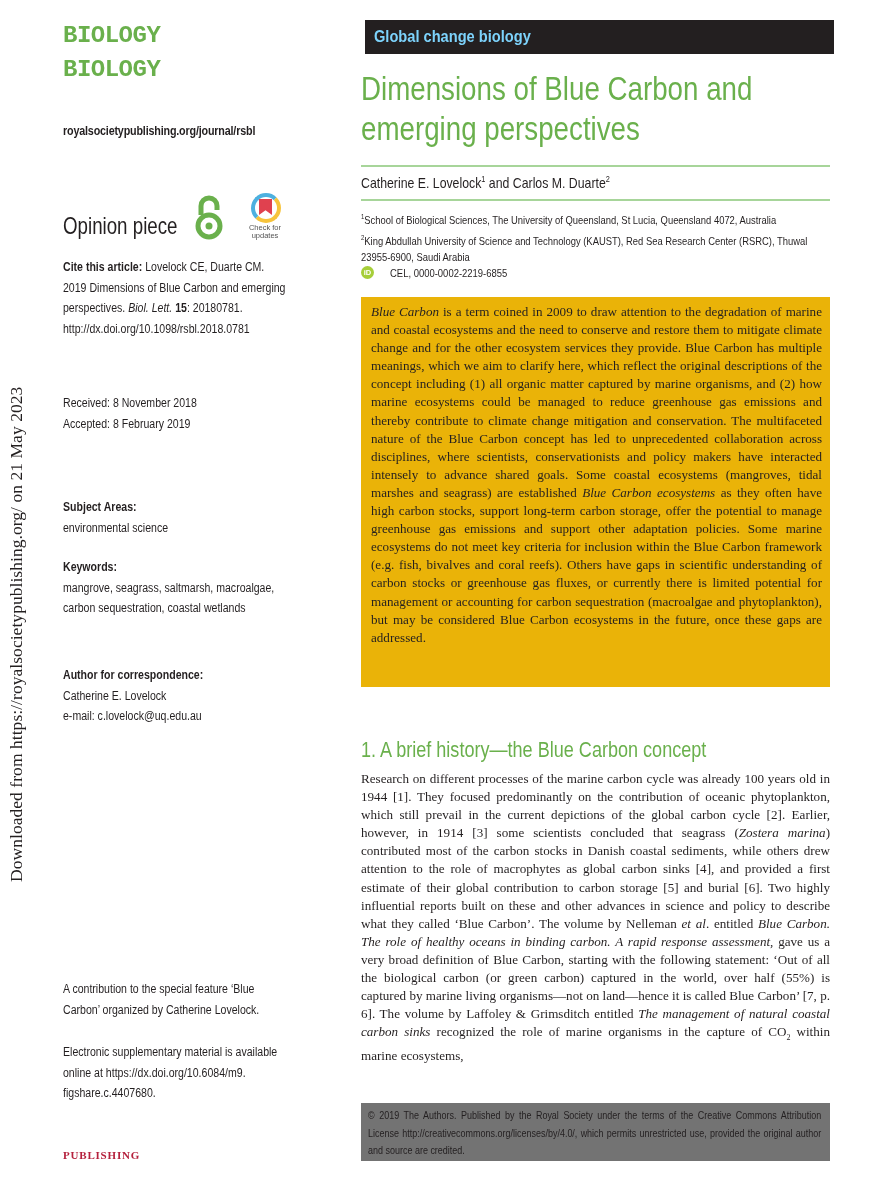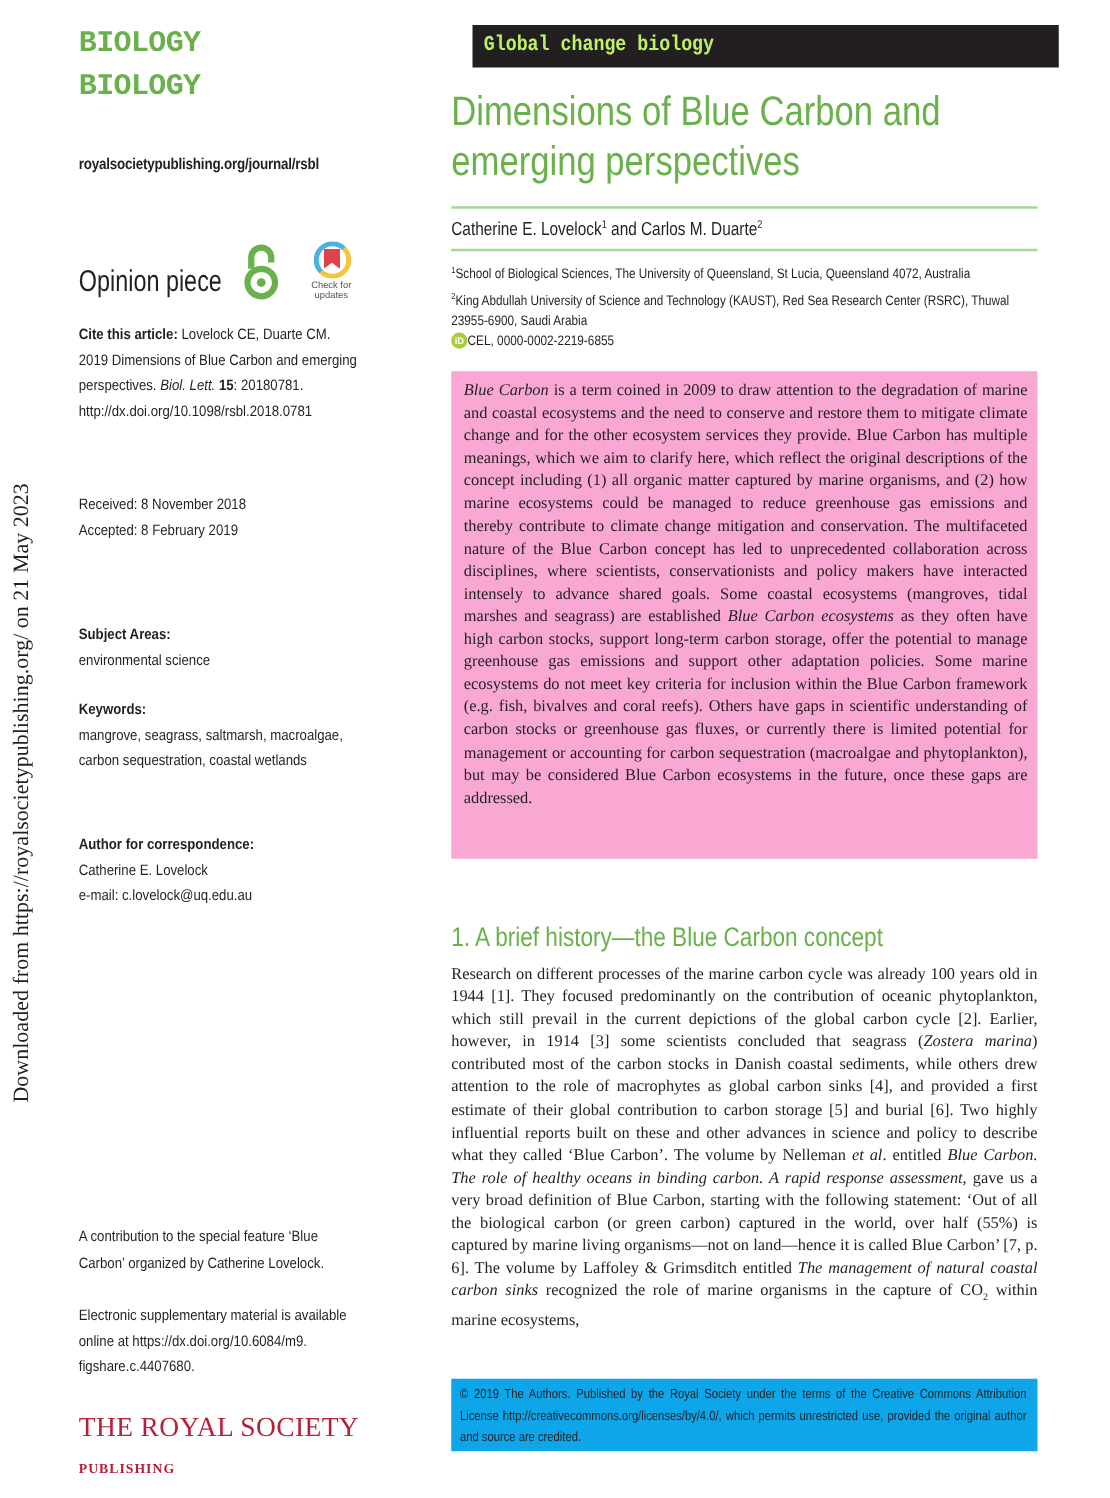--- a/index.html
+++ b/index.html
@@ -40,7 +40,7 @@
 
   
   .right { position: absolute; left: 361px; top: 0; width: 469px; }
-  .section-bar { position: absolute; top: 20px; left: 17px; width: 469px; height: 34px; background: #231f20; color: #bef264; font-family: Liberation Mono, monospace; }
+  .section-bar { position: absolute; top: 20px; left: 4px; width: 469px; height: 34px; background: #231f20; color: #7dd3fc; }
   .section-bar span { position: absolute; left: 9px; top: 7px; font-size: 17px; font-weight: bold; white-space: nowrap; transform: scaleX(0.86); transform-origin: left; }
   .title { position: absolute; top: 69px; left: 0; width: 560px; color: #6ab04c; font-size: 33px; line-height: 40px; transform: scaleX(0.84); transform-origin: left; }
   .rule { position: absolute; left: 0; width: 469px; height: 2px; background: #a7d59a; }

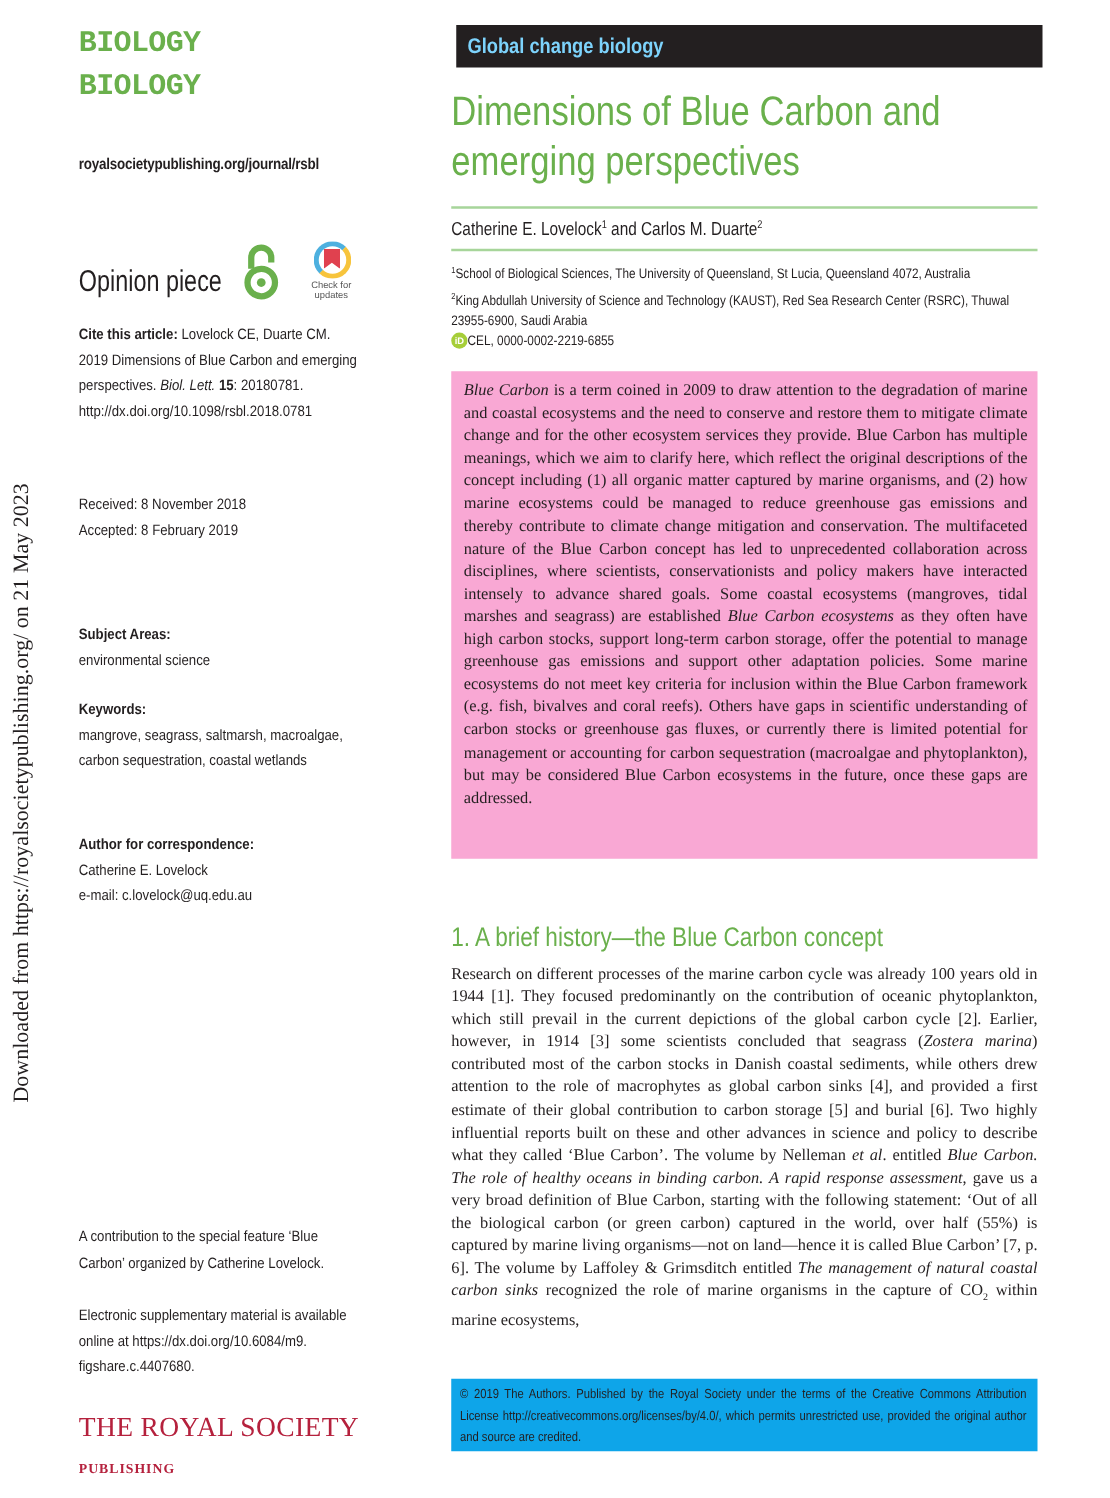--- a/index.html
+++ b/index.html
@@ -51,7 +51,7 @@
   .affil { position: absolute; top: 208px; left: 0; width: 540px; font-size: 11px; line-height: 17px; transform: scaleX(0.855); transform-origin: left; }
   .affil sup { font-size: 7px; }
   .orcid { position: absolute; top: 266px; left: 0; font-size: 11px; white-space: nowrap; display: flex; align-items: center; }
-  .orcid .ico { width: 13px; height: 13px; border-radius: 50%; background: #a6ce39; color: #fff; font-size: 7.5px; font-weight: bold; display: inline-flex; align-items: center; justify-content: center; margin-right: 0; text-align: center; }
+  .orcid .ico { width: 13px; height: 13px; border-radius: 50%; background: #a6ce39; color: #fff; font-size: 7.5px; font-weight: bold; display: inline-flex; align-items: center; justify-content: center; margin-right: 16px; text-align: center; }
   .orcid .txt { display: inline-block; transform: scaleX(0.86); transform-origin: left; }
 
   .abstract { position: absolute; top: 297px; left: 0; width: 469px; height: 390px; background: #f9a8d4; }

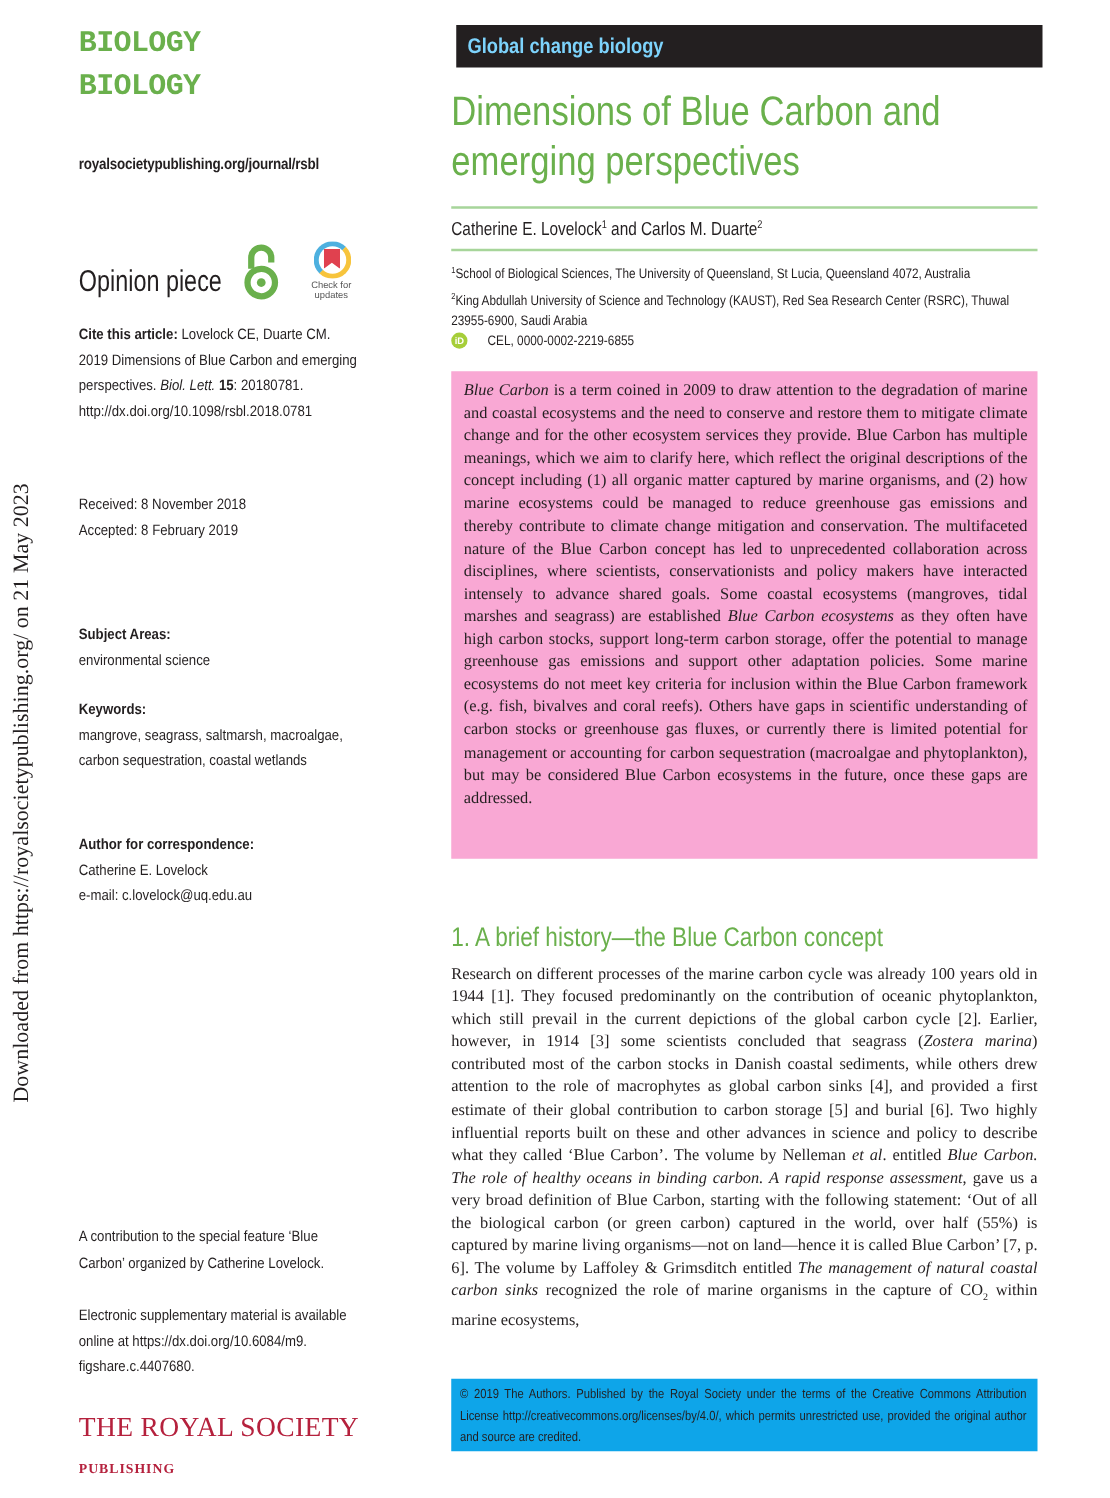--- a/index.html
+++ b/index.html
@@ -54,7 +54,7 @@
   .orcid .ico { width: 13px; height: 13px; border-radius: 50%; background: #a6ce39; color: #fff; font-size: 7.5px; font-weight: bold; display: inline-flex; align-items: center; justify-content: center; margin-right: 16px; text-align: center; }
   .orcid .txt { display: inline-block; transform: scaleX(0.86); transform-origin: left; }
 
-  .abstract { position: absolute; top: 297px; left: 0; width: 469px; height: 390px; background: #f9a8d4; }
+  .abstract { position: absolute; top: 297px; left: 0; width: 469px; height: 390px; background: #eab308; }
   .abstract p { position: absolute; left: 10px; top: 6px; width: 451px; font-family: "Liberation Serif", serif; font-size: 13.1px; line-height: 18.1px; text-align: justify; color: #231f20; }
 
   .h1 { position: absolute; top: 738px; left: 0; color: #6ab04c; font-size: 21.5px; white-space: nowrap; transform: scaleX(0.84); transform-origin: left; }

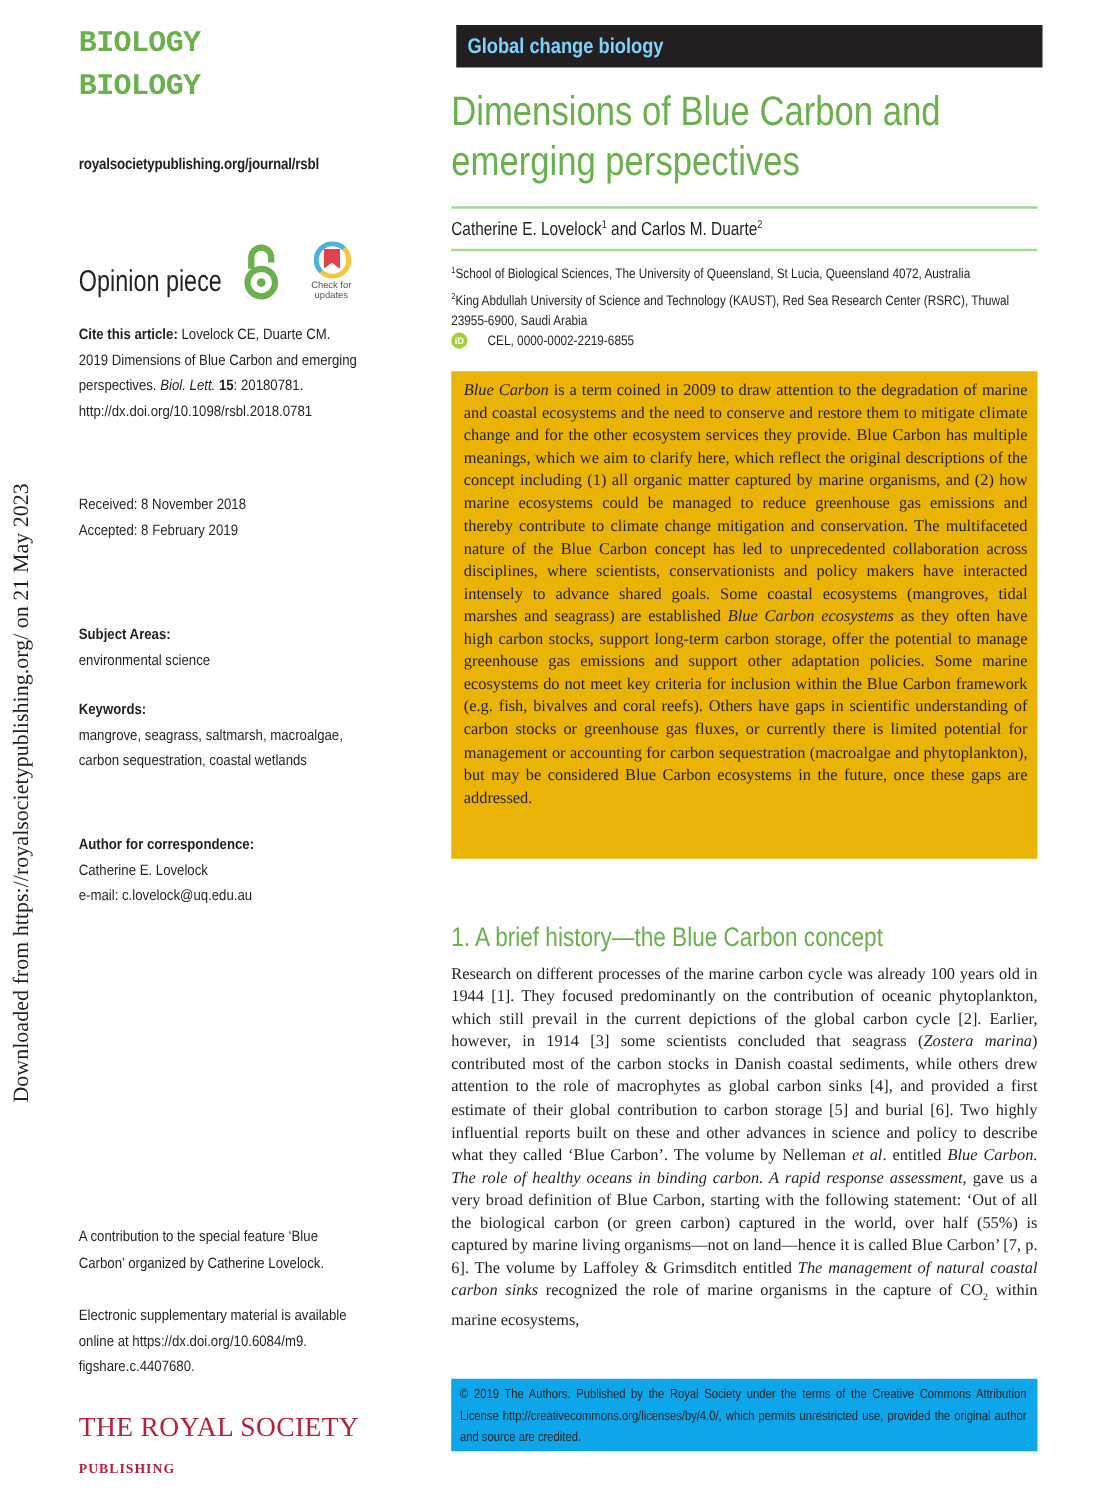--- a/index.html
+++ b/index.html
@@ -61,7 +61,7 @@
   .body-text { position: absolute; top: 770px; left: 0; width: 469px; font-family: "Liberation Serif", serif; font-size: 13.1px; line-height: 18.1px; text-align: justify; color: #231f20; }
   .body-text sub { font-size: 8px; }
 
-  .license { position: absolute; top: 1103px; left: 0; width: 469px; height: 58px; background: #0ea5e9; }
+  .license { position: absolute; top: 1103px; left: 0; width: 469px; height: 58px; background: #737373; }
   .license p { position: absolute; left: 7px; top: 4px; width: 530px; font-size: 10.5px; line-height: 17.7px; text-align: justify; transform: scaleX(0.855); transform-origin: left; color: #231f20; }
 </style>
 </head>

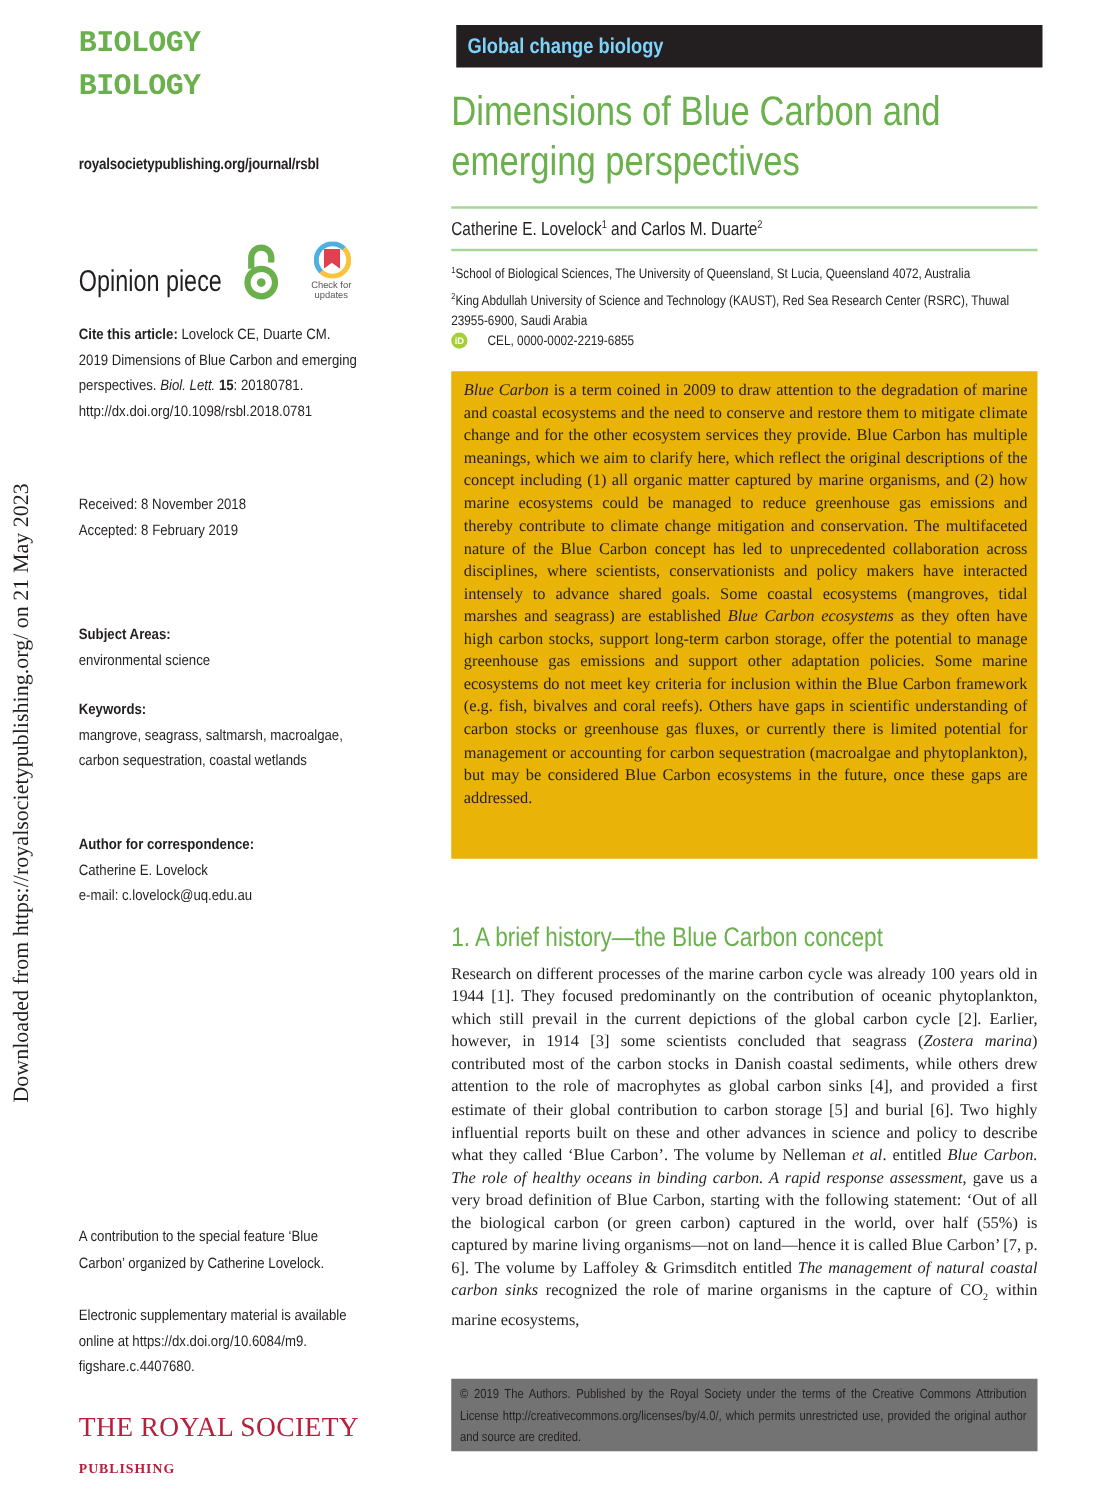--- a/index.html
+++ b/index.html
@@ -134,7 +134,6 @@
   </div>
 
   <div class="rs-logo">
-    <div class="big">THE ROYAL SOCIETY</div>
     <div class="small">PUBLISHING</div>
   </div>
 </div>

